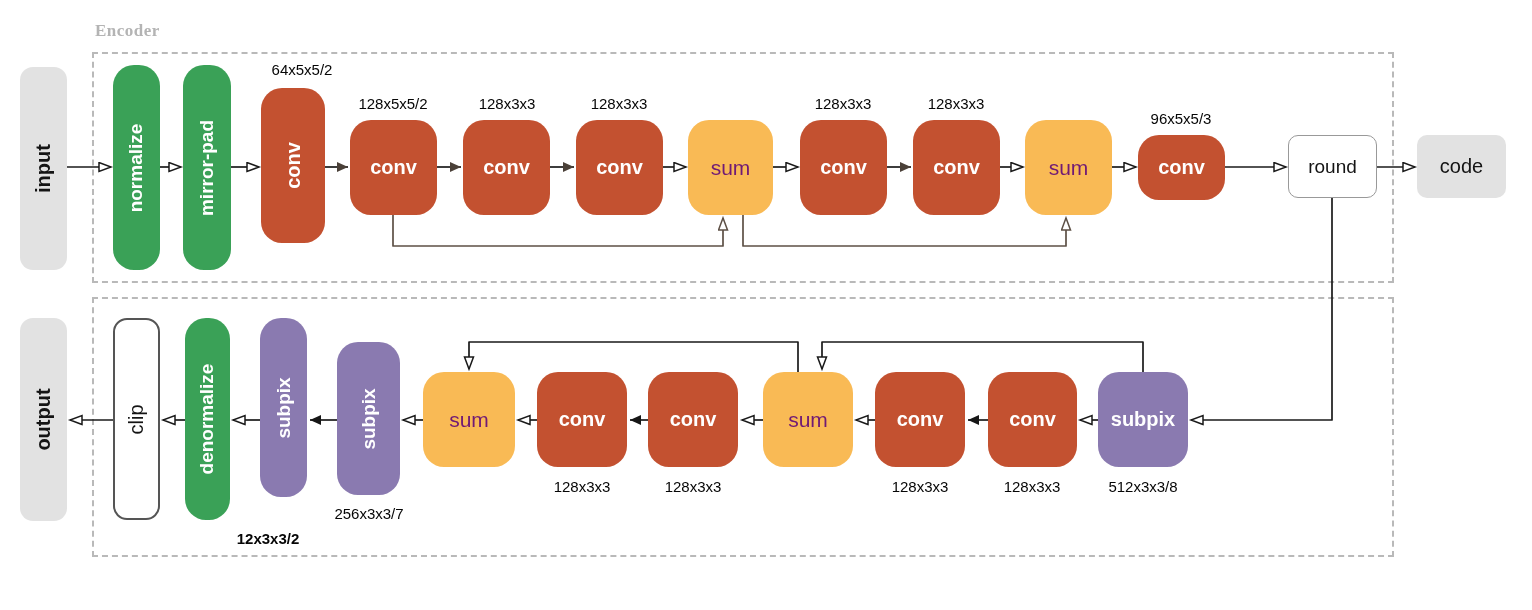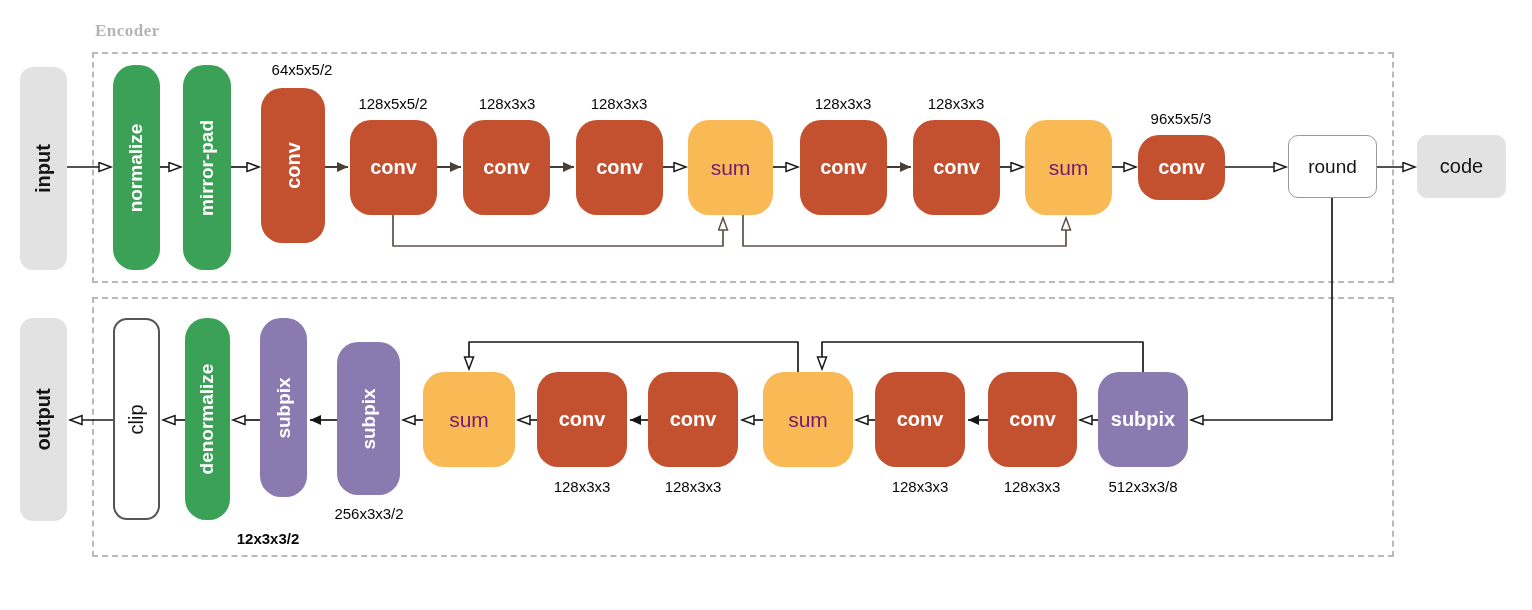--- a/index.html
+++ b/index.html
@@ -124,7 +124,7 @@
   </div>
 
   <div class="ann" style="left:268px;top:530px;font-weight:bold;">12x3x3/2</div>
-  <div class="ann" style="left:369px;top:505px;">256x3x3/2</div>
+  <div class="ann" style="left:369px;top:505px;">256x3x3/7</div>
   <div class="ann" style="left:582px;top:478px;">128x3x3</div>
   <div class="ann" style="left:693px;top:478px;">128x3x3</div>
   <div class="ann" style="left:920px;top:478px;">128x3x3</div>

